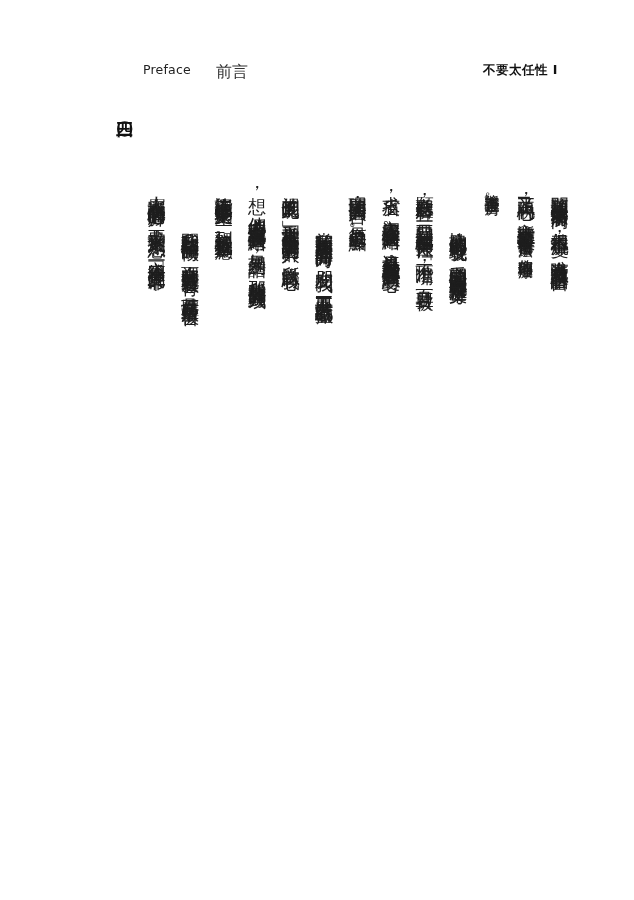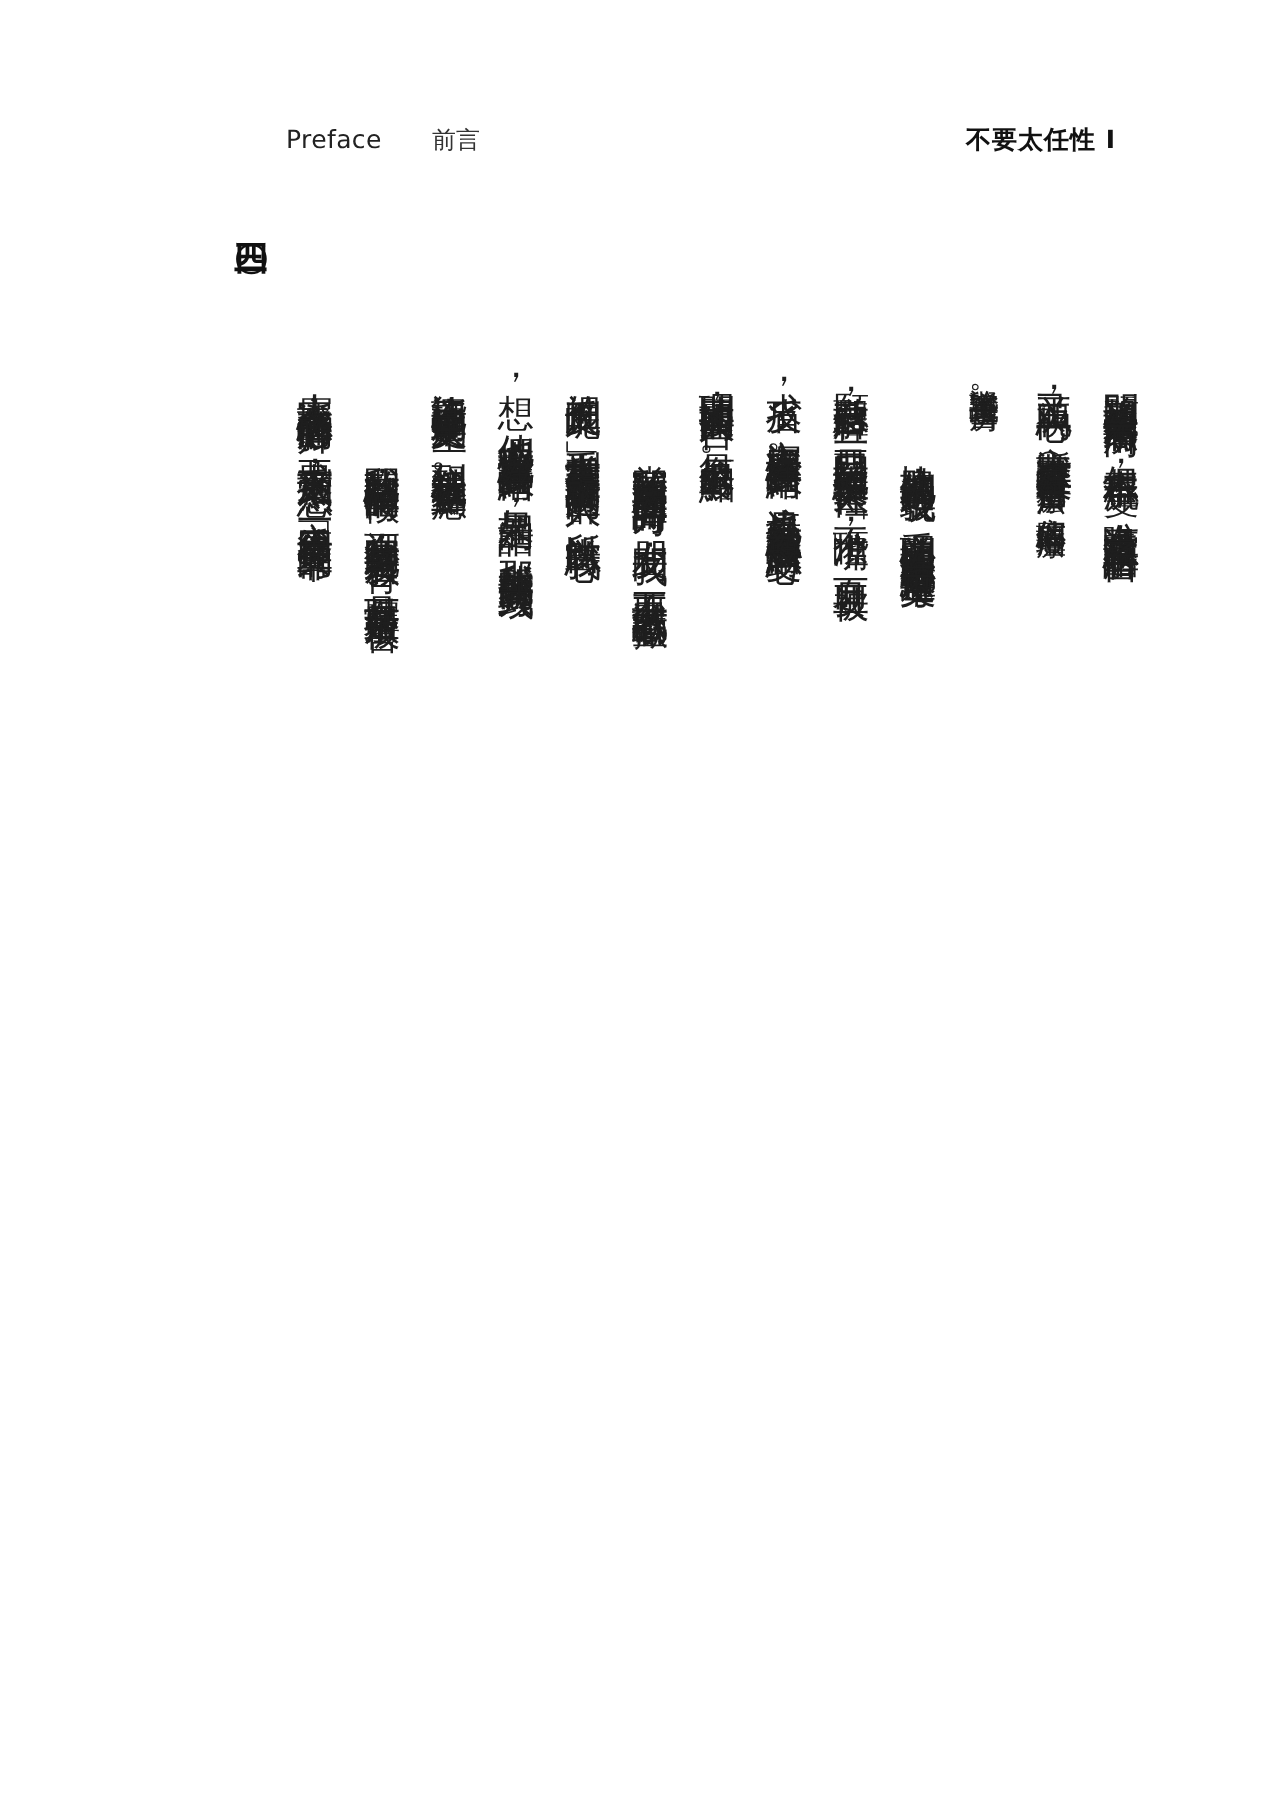--- a/index.html
+++ b/index.html
@@ -35,7 +35,7 @@
       position: absolute;
       left: 216px;
       top: 0;
-      font-size: 12px;
+      font-size: 16px;
       color: #333;
     }
     .header-right {

